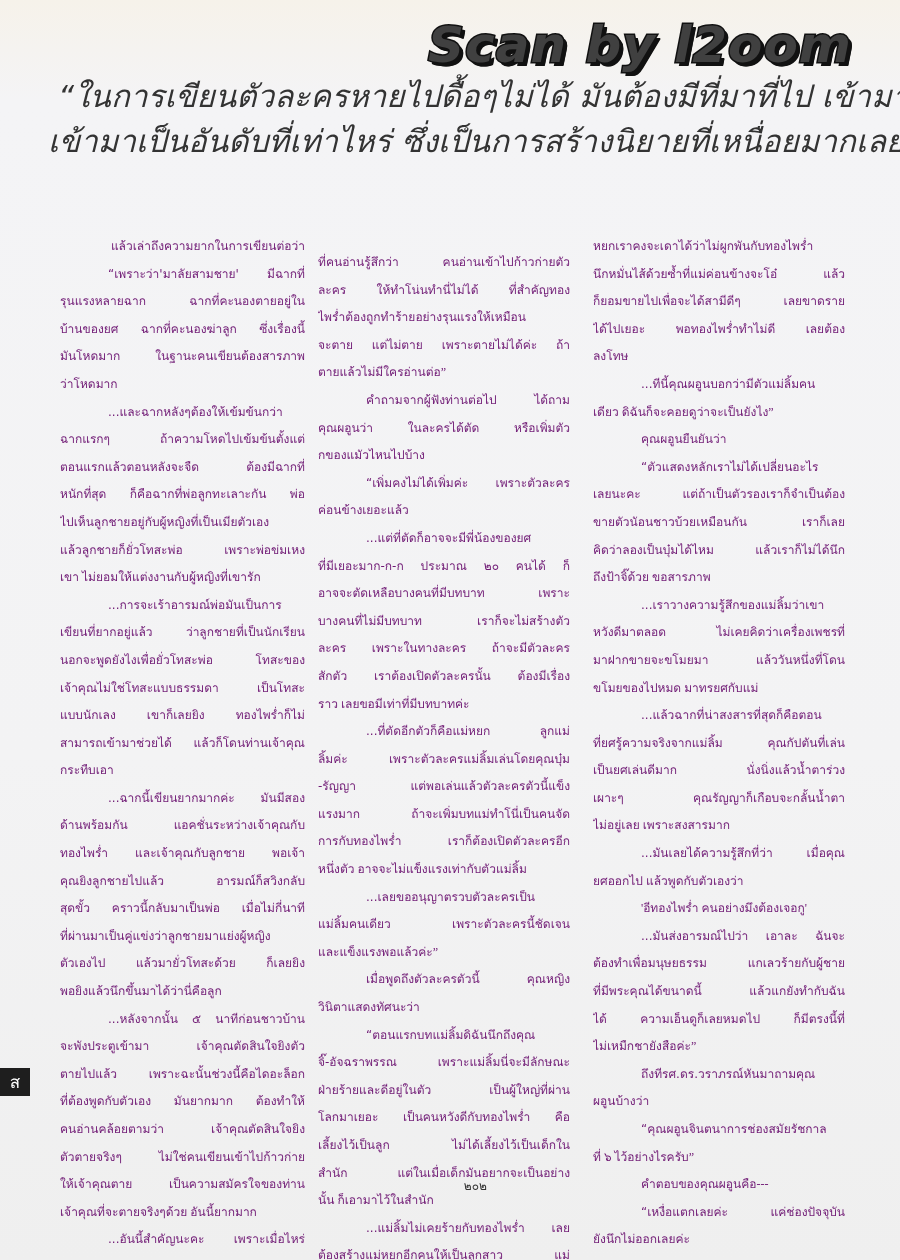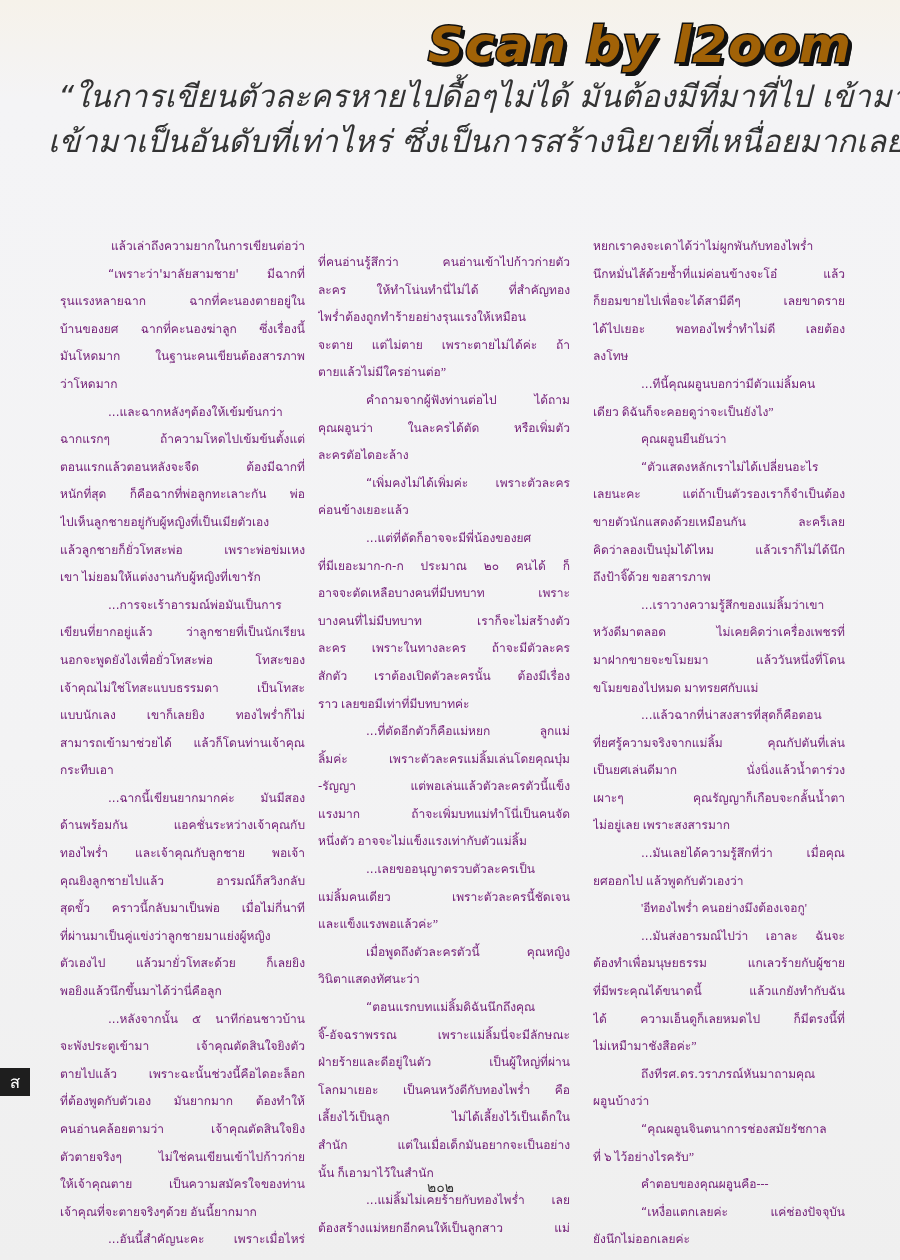--- a/index.html
+++ b/index.html
@@ -12,7 +12,7 @@
   .watermark {
     position: absolute; left: 428px; top: 8px; width: 450px; height: 74px;
     font-family: "DejaVu Sans", sans-serif; font-weight: bold; font-style: italic;
-    font-size: 50px; line-height: 74px; color: #a16207; letter-spacing: 1px;
+    font-size: 50px; line-height: 74px; color: #404040; letter-spacing: 1px;
     -webkit-text-stroke: 3px #111;
     text-shadow: 4px 4px 0 #111, 3px 4px 0 #111, 4px 3px 0 #111;
     paint-order: stroke fill;

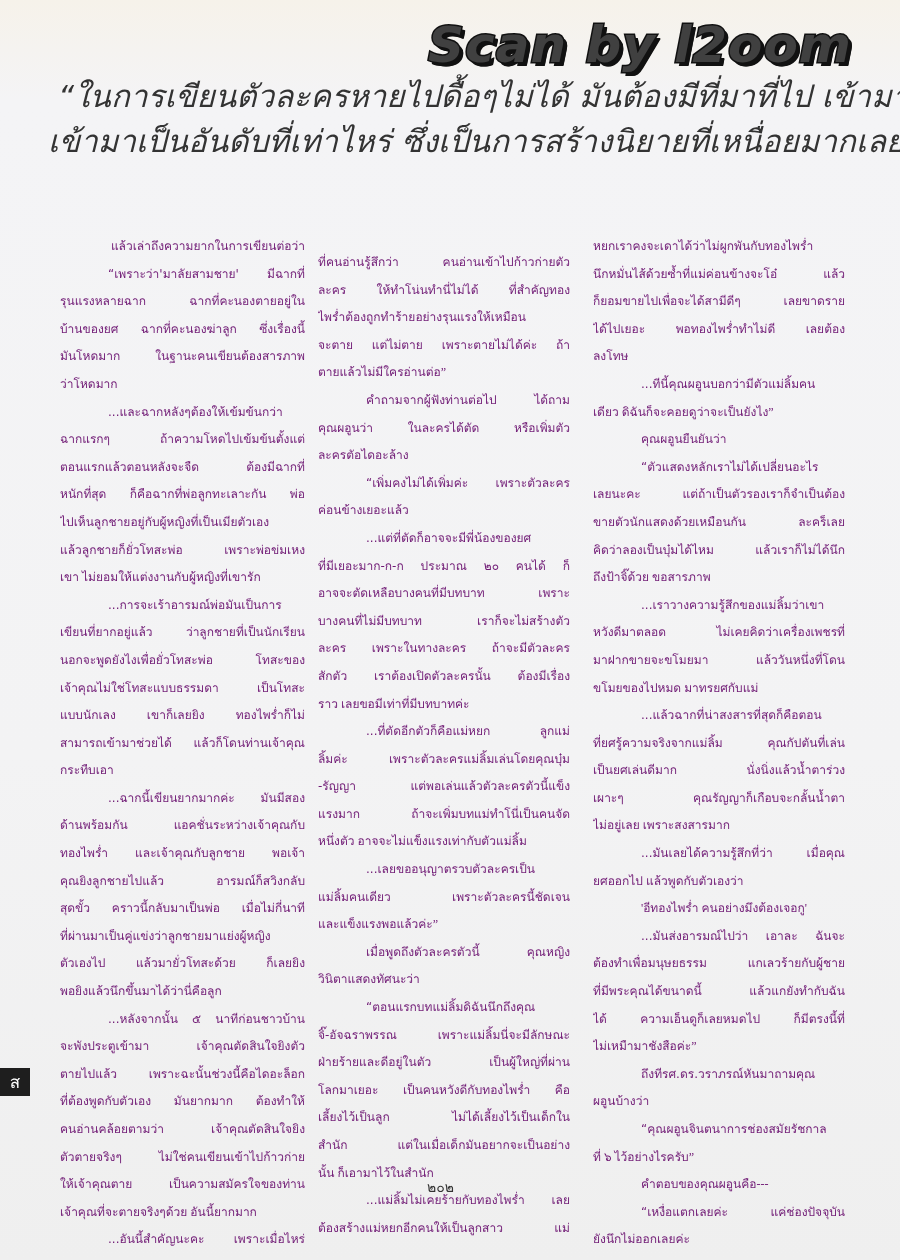--- a/index.html
+++ b/index.html
@@ -105,7 +105,7 @@
     <span class="line last">ตายแล้วไม่มีใครอ่านต่อ”</span>
     <span class="line ind">คำถามจากผู้ฟังท่านต่อไป    ได้ถาม</span>
     <span class="line ">คุณผอูนว่า   ในละครได้ตัด    หรือเพิ่มตัว</span>
-    <span class="line last">ละครตัอไดอะล้าง</span>
+    <span class="line last">กของแมัวไหนไปบ้าง</span>
     <span class="line ind">“เพิ่มคงไม่ได้เพิ่มค่ะ เพราะตัวละคร</span>
     <span class="line last">ค่อนข้างเยอะแล้ว</span>
     <span class="line ind">...แต่ที่ตัดก็อาจจะมีพี่น้องของยศ</span>

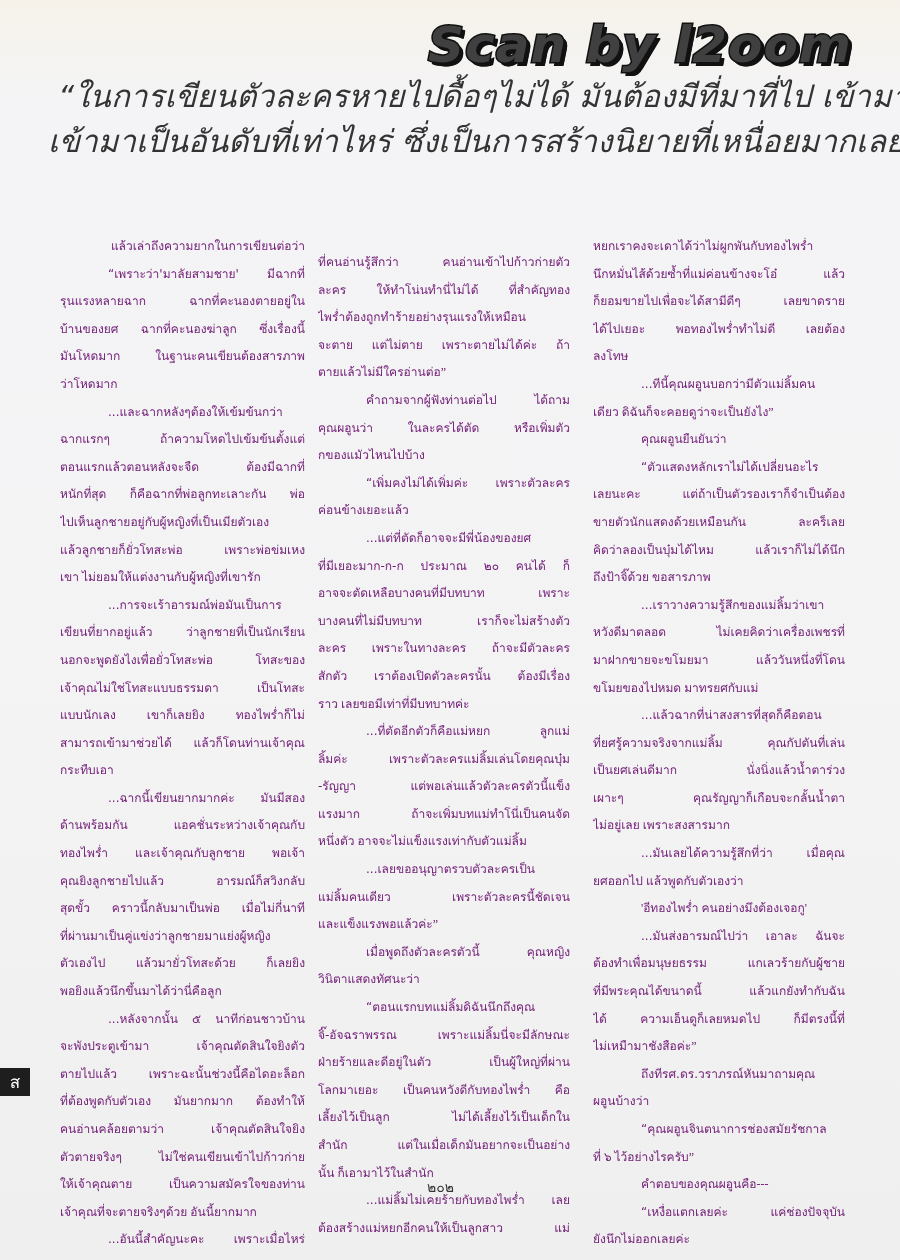--- a/index.html
+++ b/index.html
@@ -146,7 +146,7 @@
     <span class="line ind last">คุณผอูนยืนยันว่า</span>
     <span class="line ind">“ตัวแสดงหลักเราไม่ได้เปลี่ยนอะไร</span>
     <span class="line ">เลยนะคะ   แต่ถ้าเป็นตัวรองเราก็จำเป็นต้อง</span>
-    <span class="line ">ขายตัวนักแสดงด้วยเหมือนกัน    ละคร็เลย</span>
+    <span class="line ">ขายตัวนัอนชาวบ้วยเหมือนกัน    เราก็เลย</span>
     <span class="line ">คิดว่าลองเป็นบุ๋มได้ไหม   แล้วเราก็ไม่ได้นึก</span>
     <span class="line last">ถึงป้าจิ๊ด้วย    ขอสารภาพ</span>
     <span class="line ind">...เราวางความรู้สึกของแม่ลิ้มว่าเขา</span>

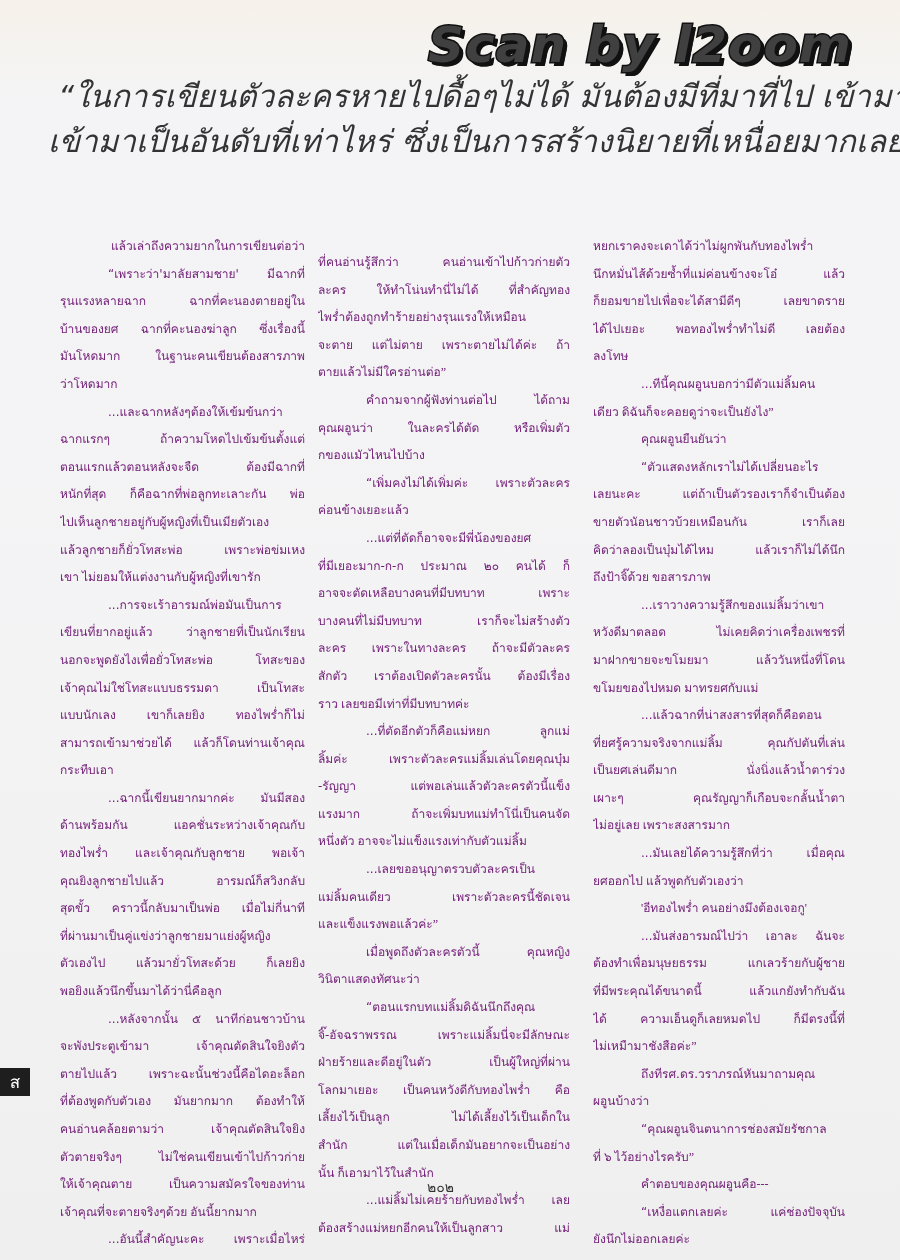--- a/index.html
+++ b/index.html
@@ -119,6 +119,7 @@
     <span class="line ">ลิ้มค่ะ  เพราะตัวละครแม่ลิ้มเล่นโดยคุณบุ๋ม</span>
     <span class="line ">-รัญญา    แต่พอเล่นแล้วตัวละครตัวนี้แข็ง</span>
     <span class="line ">แรงมาก   ถ้าจะเพิ่มบทแม่ทำโนี่เป็นคนจัด</span>
+    <span class="line ">การกับทองไพร่ำ   เราก็ต้องเปิดตัวละครอีก</span>
     <span class="line last">หนึ่งตัว    อาจจะไม่แข็งแรงเท่ากับตัวแม่ลิ้ม</span>
     <span class="line ind">...เลยขออนุญาตรวบตัวละครเป็น</span>
     <span class="line ">แม่ลิ้มคนเดียว     เพราะตัวละครนี้ชัดเจน</span>

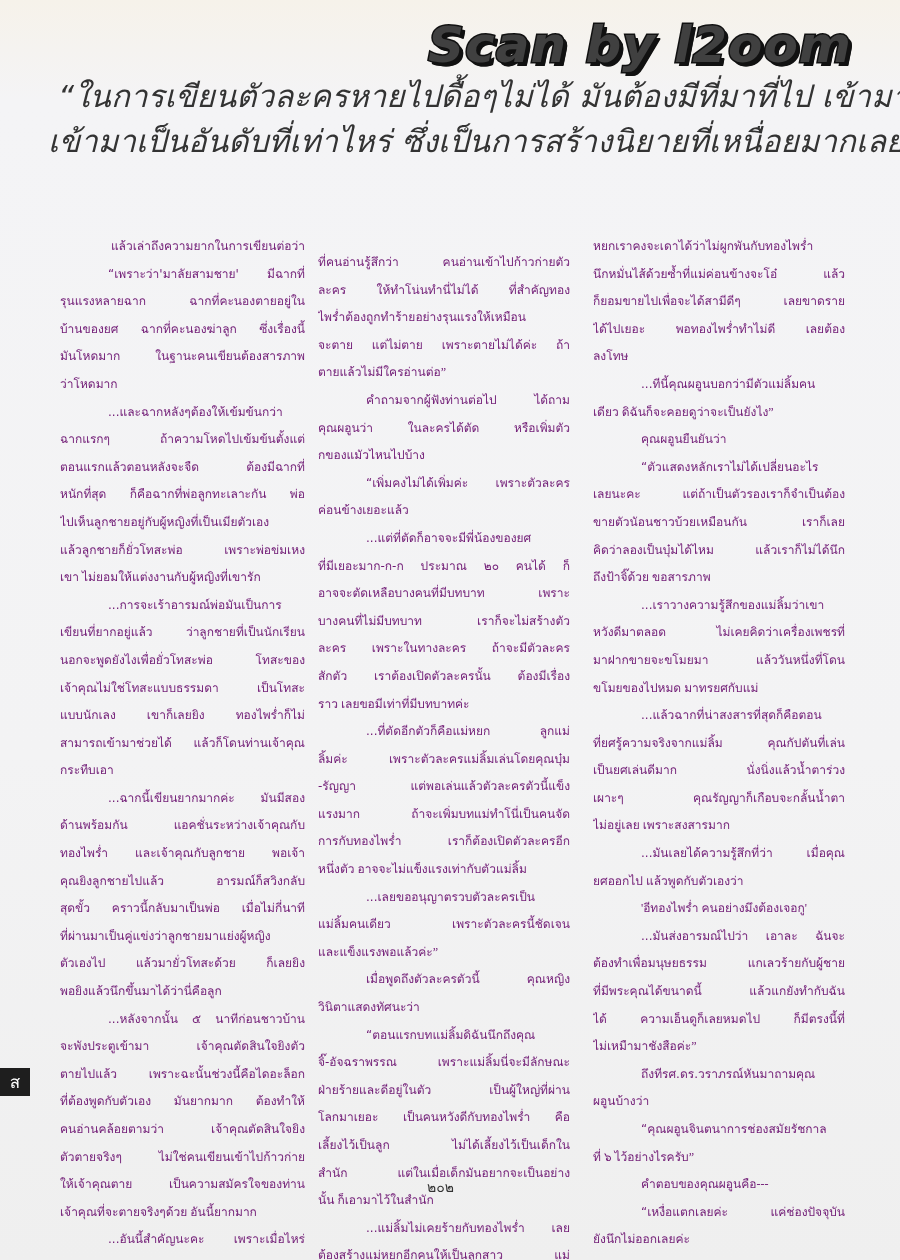--- a/index.html
+++ b/index.html
@@ -166,7 +166,7 @@
     <span class="line ">ต้องทำเพื่อมนุษยธรรม  แกเลวร้ายกับผู้ชาย</span>
     <span class="line ">ที่มีพระคุณได้ขนาดนี้   แล้วแกยังทำกับฉัน</span>
     <span class="line ">ได้    ความเอ็นดูก็เลยหมดไป    ก็มีตรงนี้ที่</span>
-    <span class="line last">ไม่เหมืามาชังสือค่ะ”</span>
+    <span class="line last">ไม่เหมืกชายังสือค่ะ”</span>
     <span class="line ind">ถึงทีรศ.ดร.วราภรณ์หันมาถามคุณ</span>
     <span class="line last">ผอูนบ้างว่า</span>
     <span class="line ind">“คุณผอูนจินตนาการช่องสมัยรัชกาล</span>

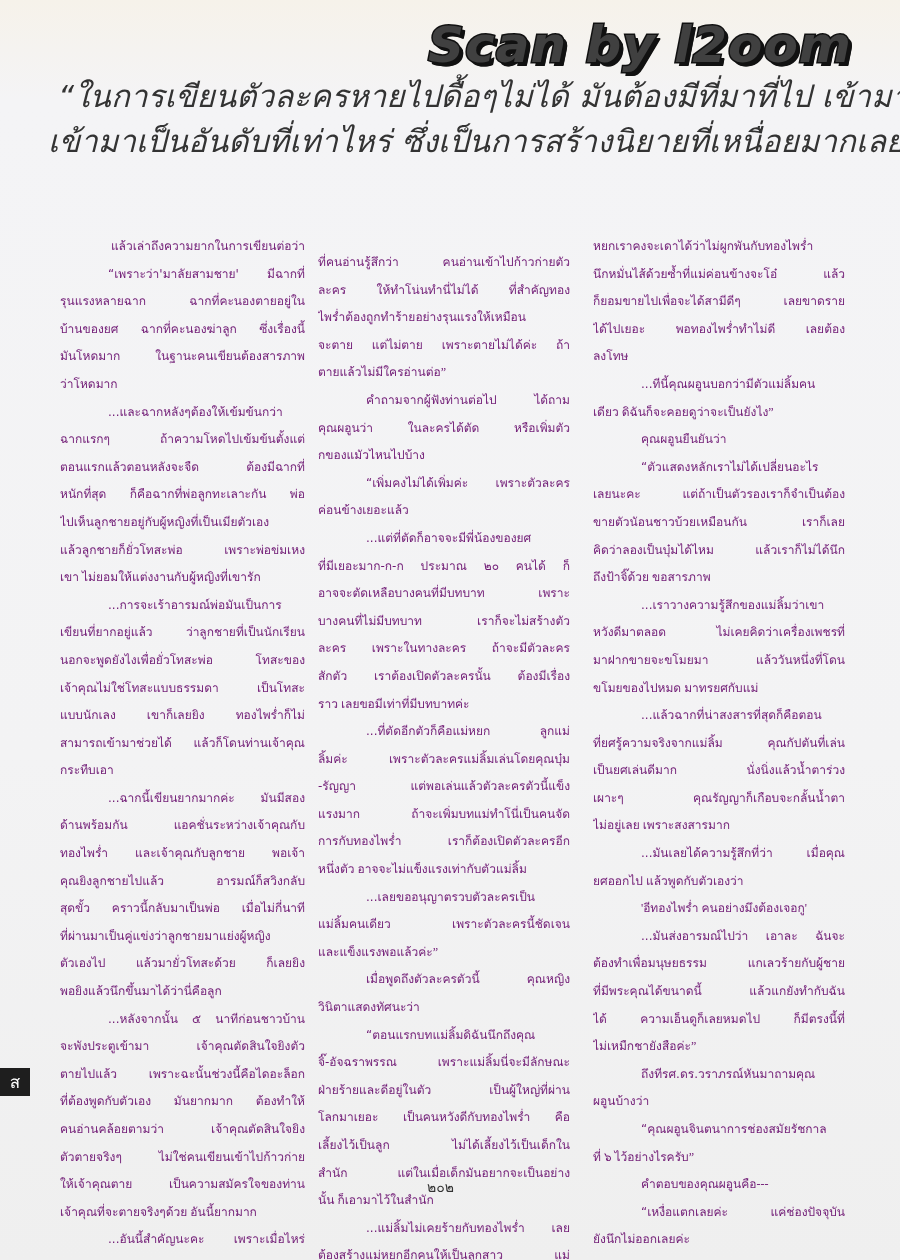--- a/index.html
+++ b/index.html
@@ -44,8 +44,8 @@
     text-align: center; font-family: "DejaVu Sans", sans-serif;
   }
   .page-number {
-    position: absolute; left: 427px; top: 1176px; width: 60px; text-align: left;
-    font-size: 14px; color: #333; font-family: "DejaVu Sans", sans-serif;
+    position: absolute; left: 427px; top: 1176px; width: 60px; text-align: right;
+    font-size: 12px; color: #333; font-family: "DejaVu Sans", sans-serif;
   }
 </style>
 </head>

